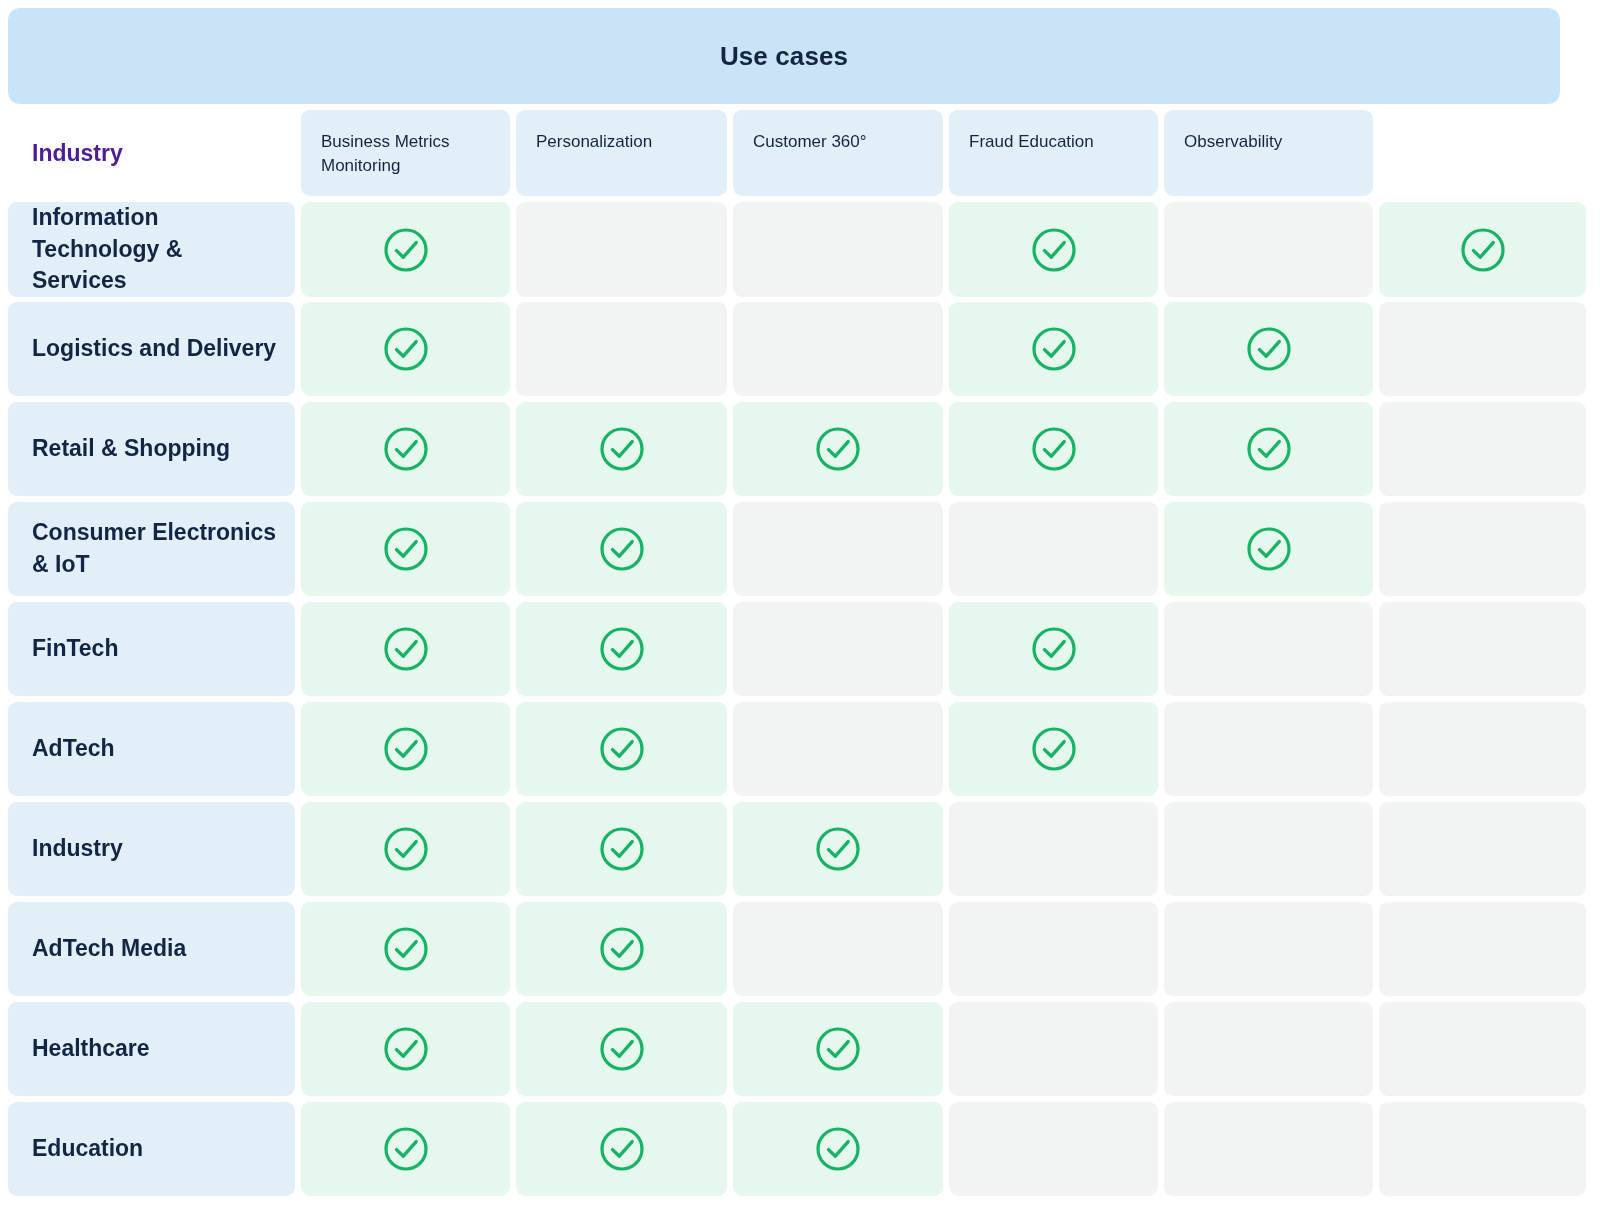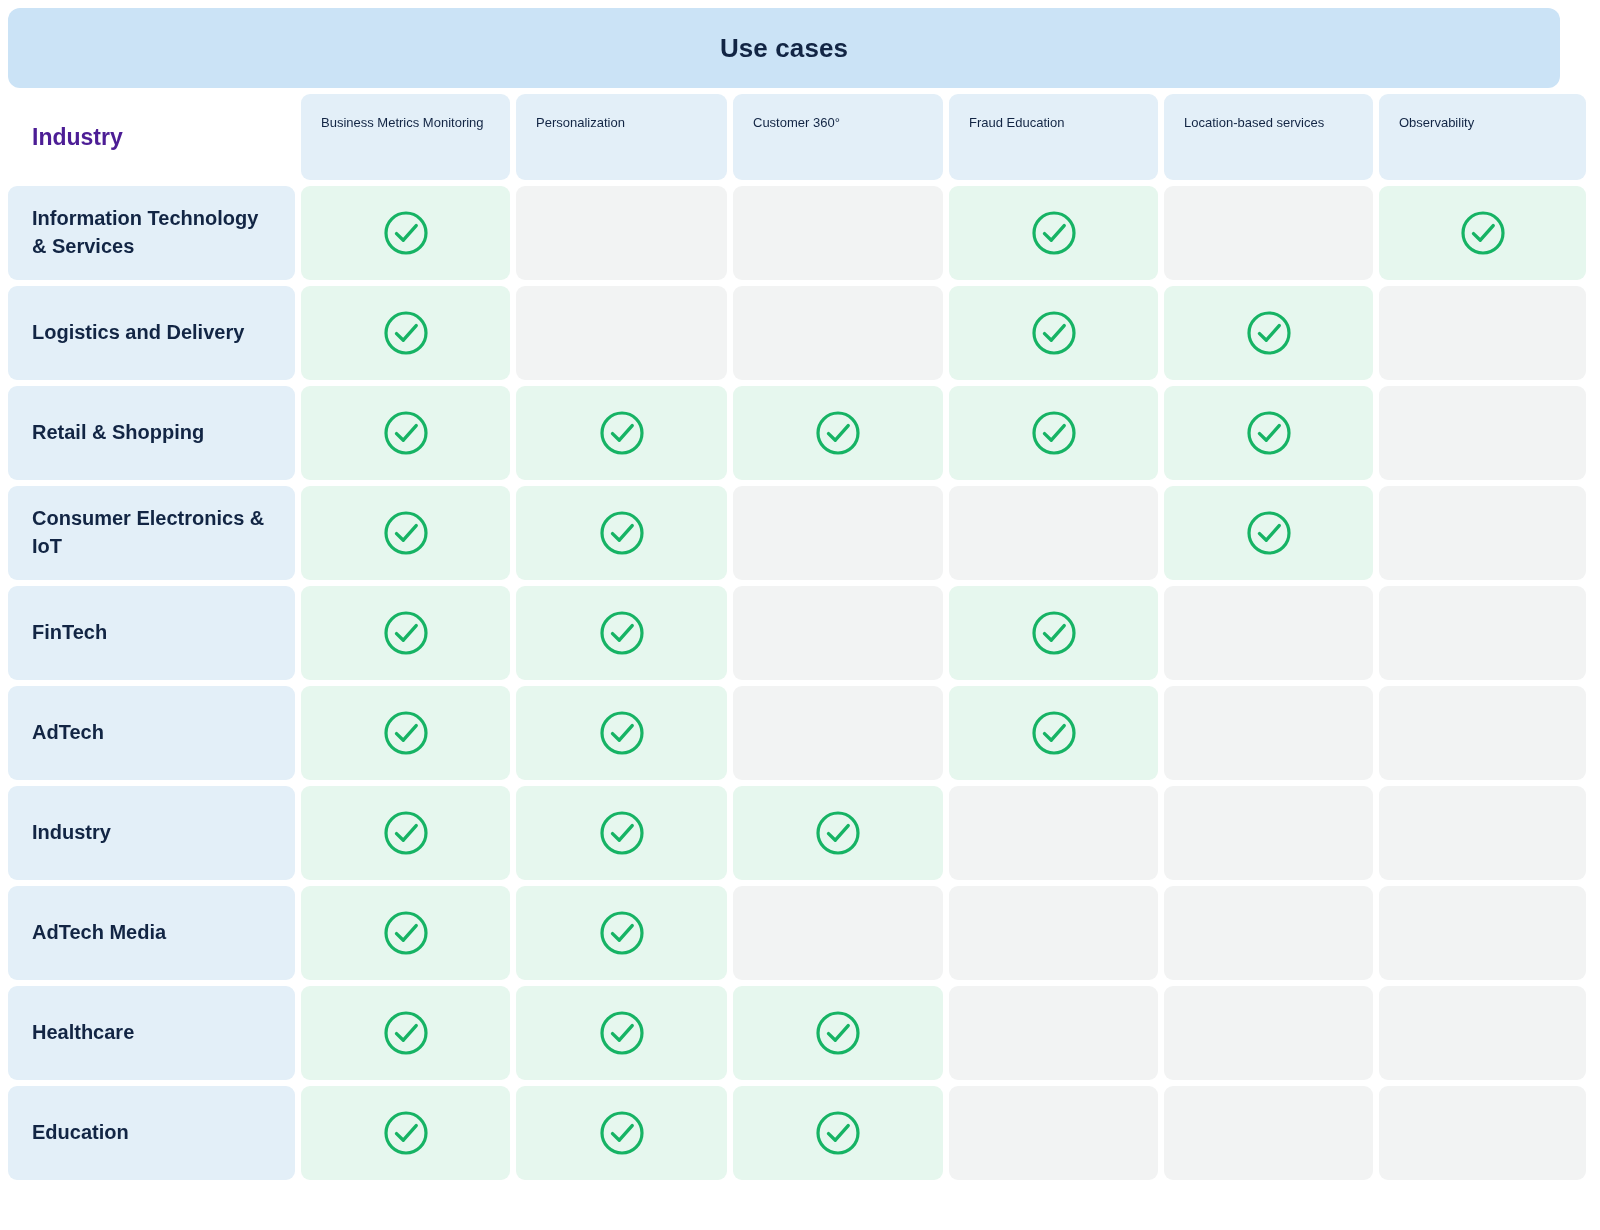--- a/index.html
+++ b/index.html
@@ -22,7 +22,7 @@
 
   
   .banner {
-    height: 80px;
+    height: 96px;
     background: #cbe3f6;
     border-radius: 12px;
     display: flex;

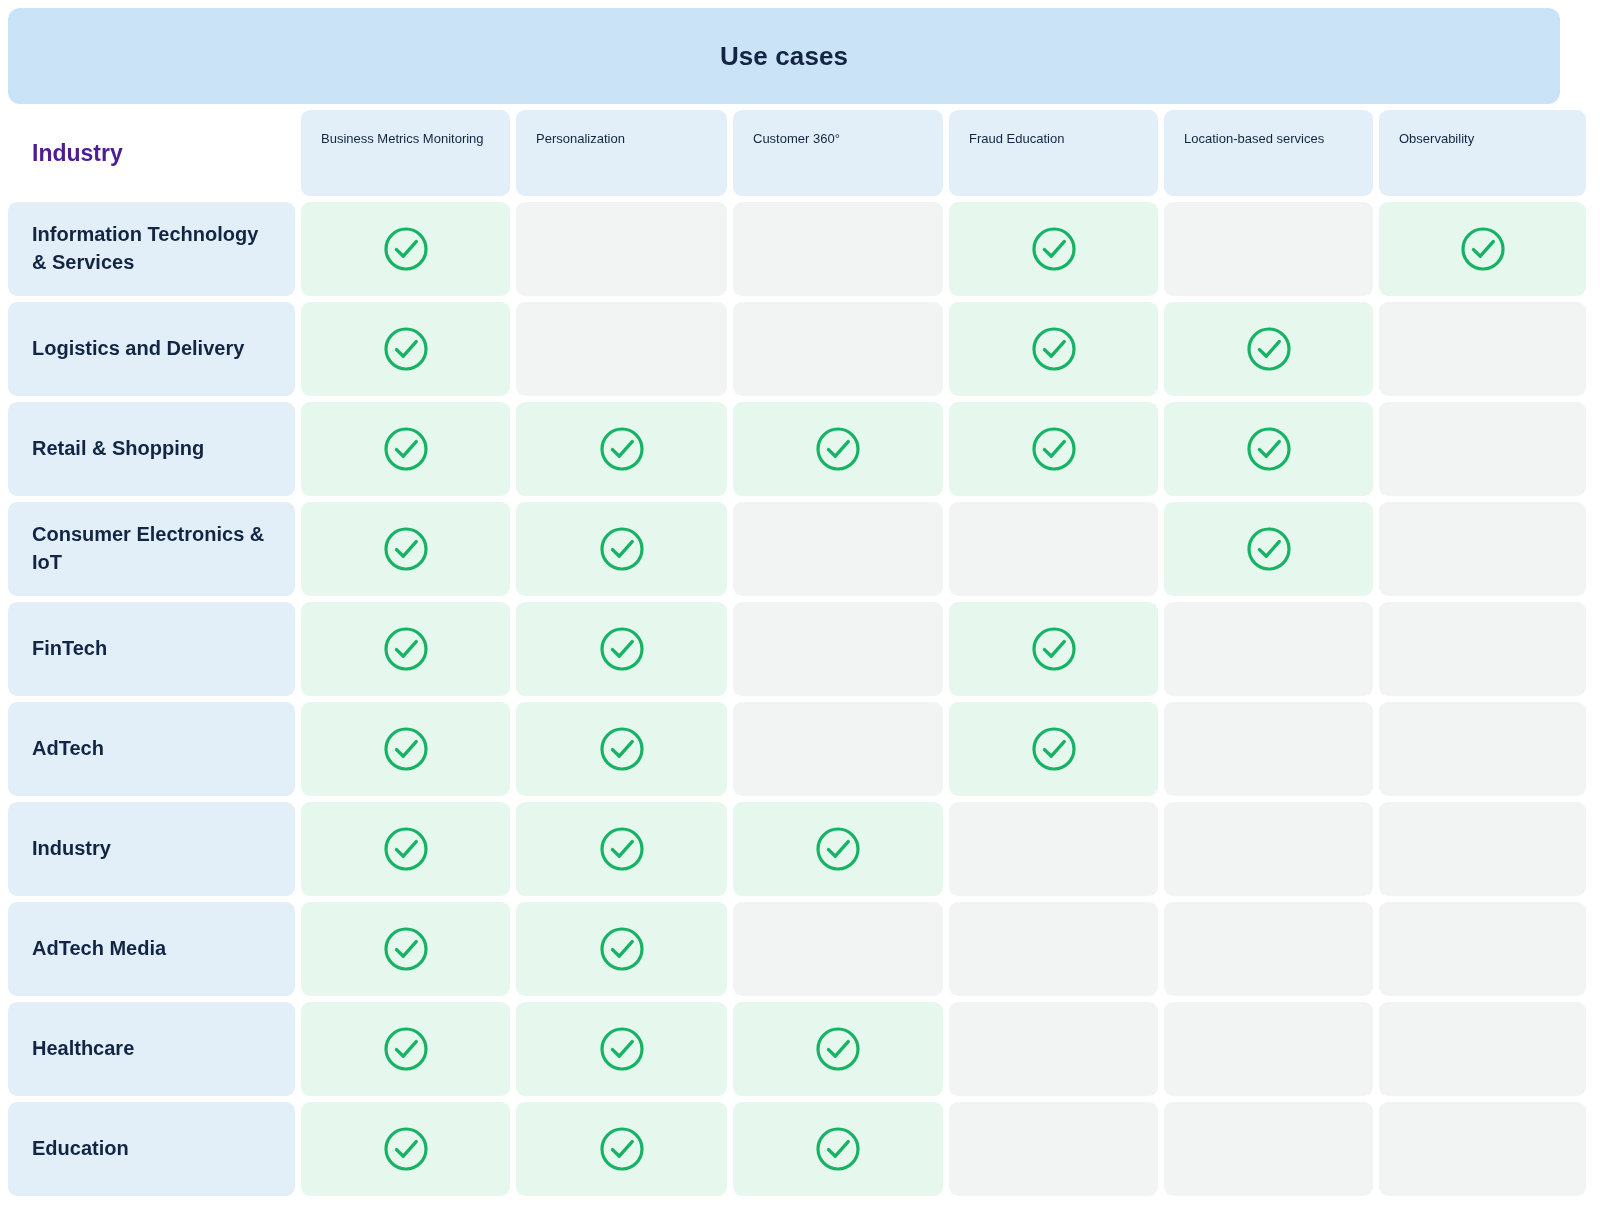--- a/index.html
+++ b/index.html
@@ -70,7 +70,7 @@
     padding: 20px 16px 0 20px;
   }
   .col-head-label {
-    font-size: 13px;
+    font-size: 17px;
     font-weight: 500;
     color: #122544;
     line-height: 1.42;

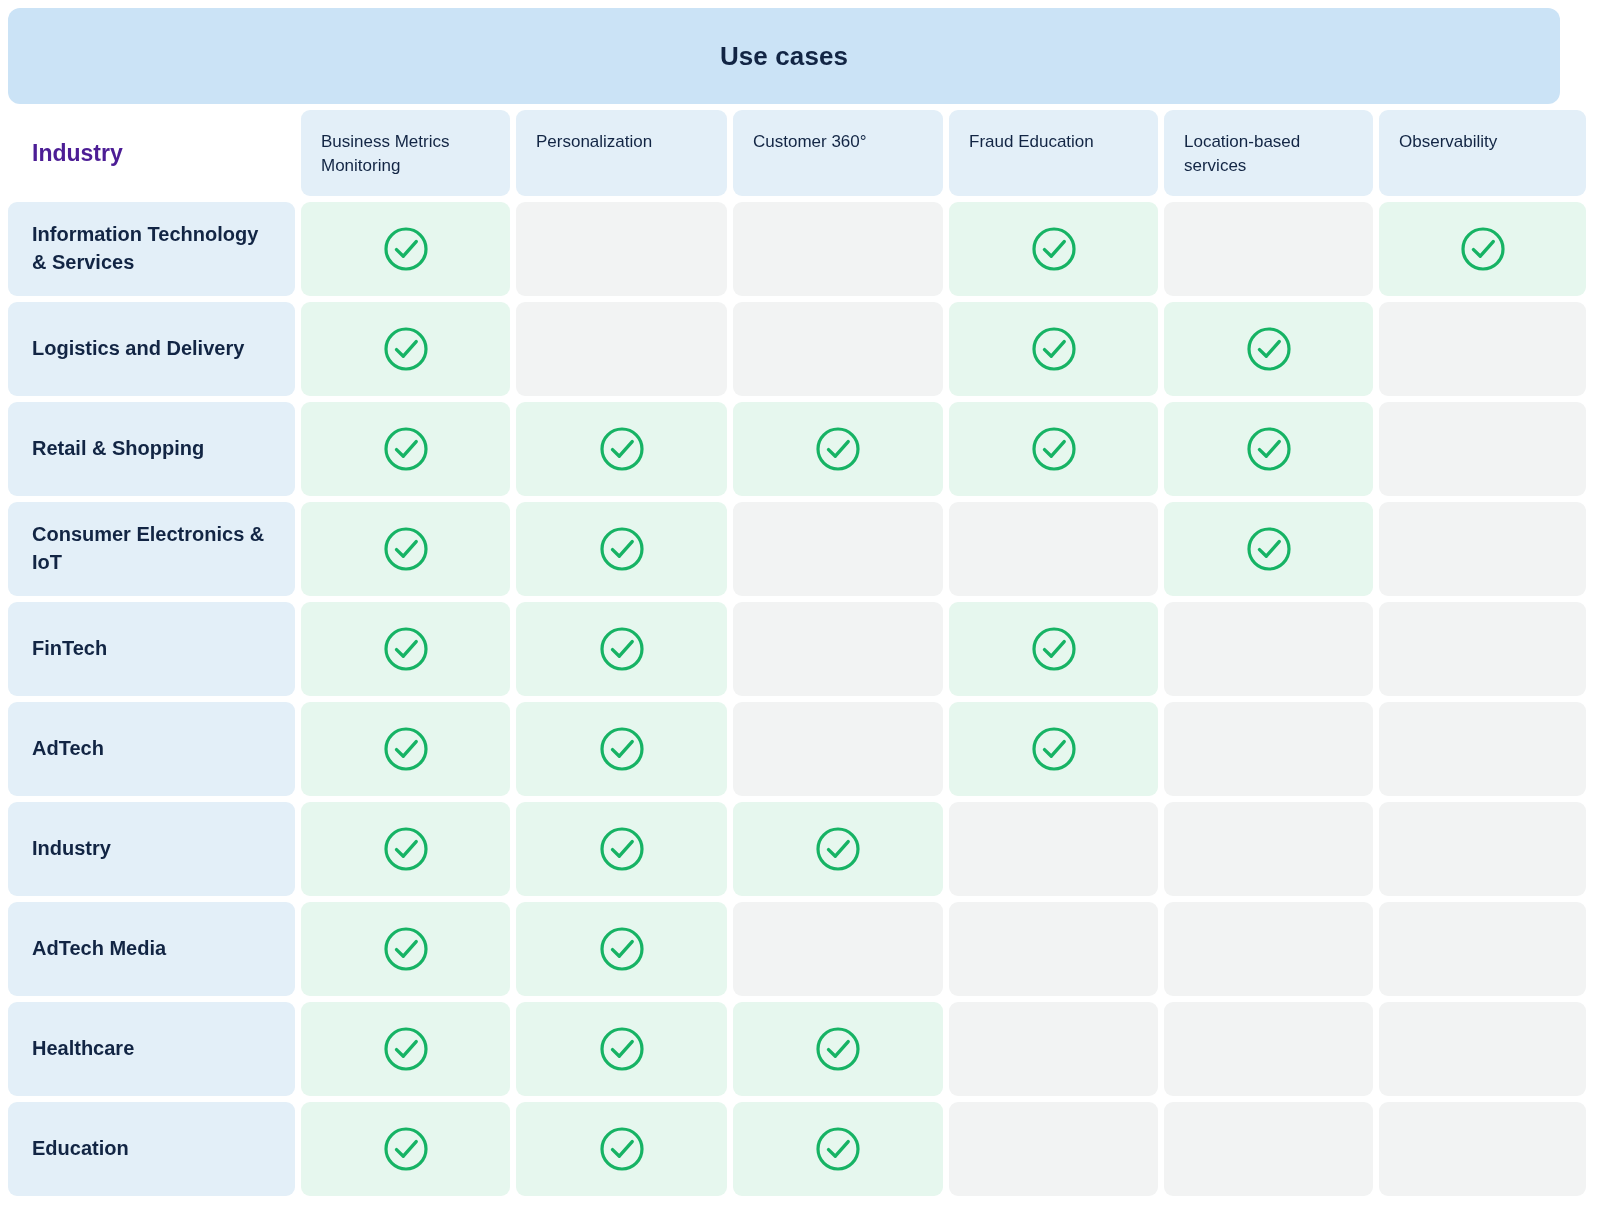--- a/index.html
+++ b/index.html
@@ -131,9 +131,6 @@
       <span class="col-head-label">Fraud Education</span>
     </div>
     <div class="col-head">
-      <span class="col-head-label">Location-based services</span>
-    </div>
-    <div class="col-head">
       <span class="col-head-label">Observability</span>
     </div>
   </div>

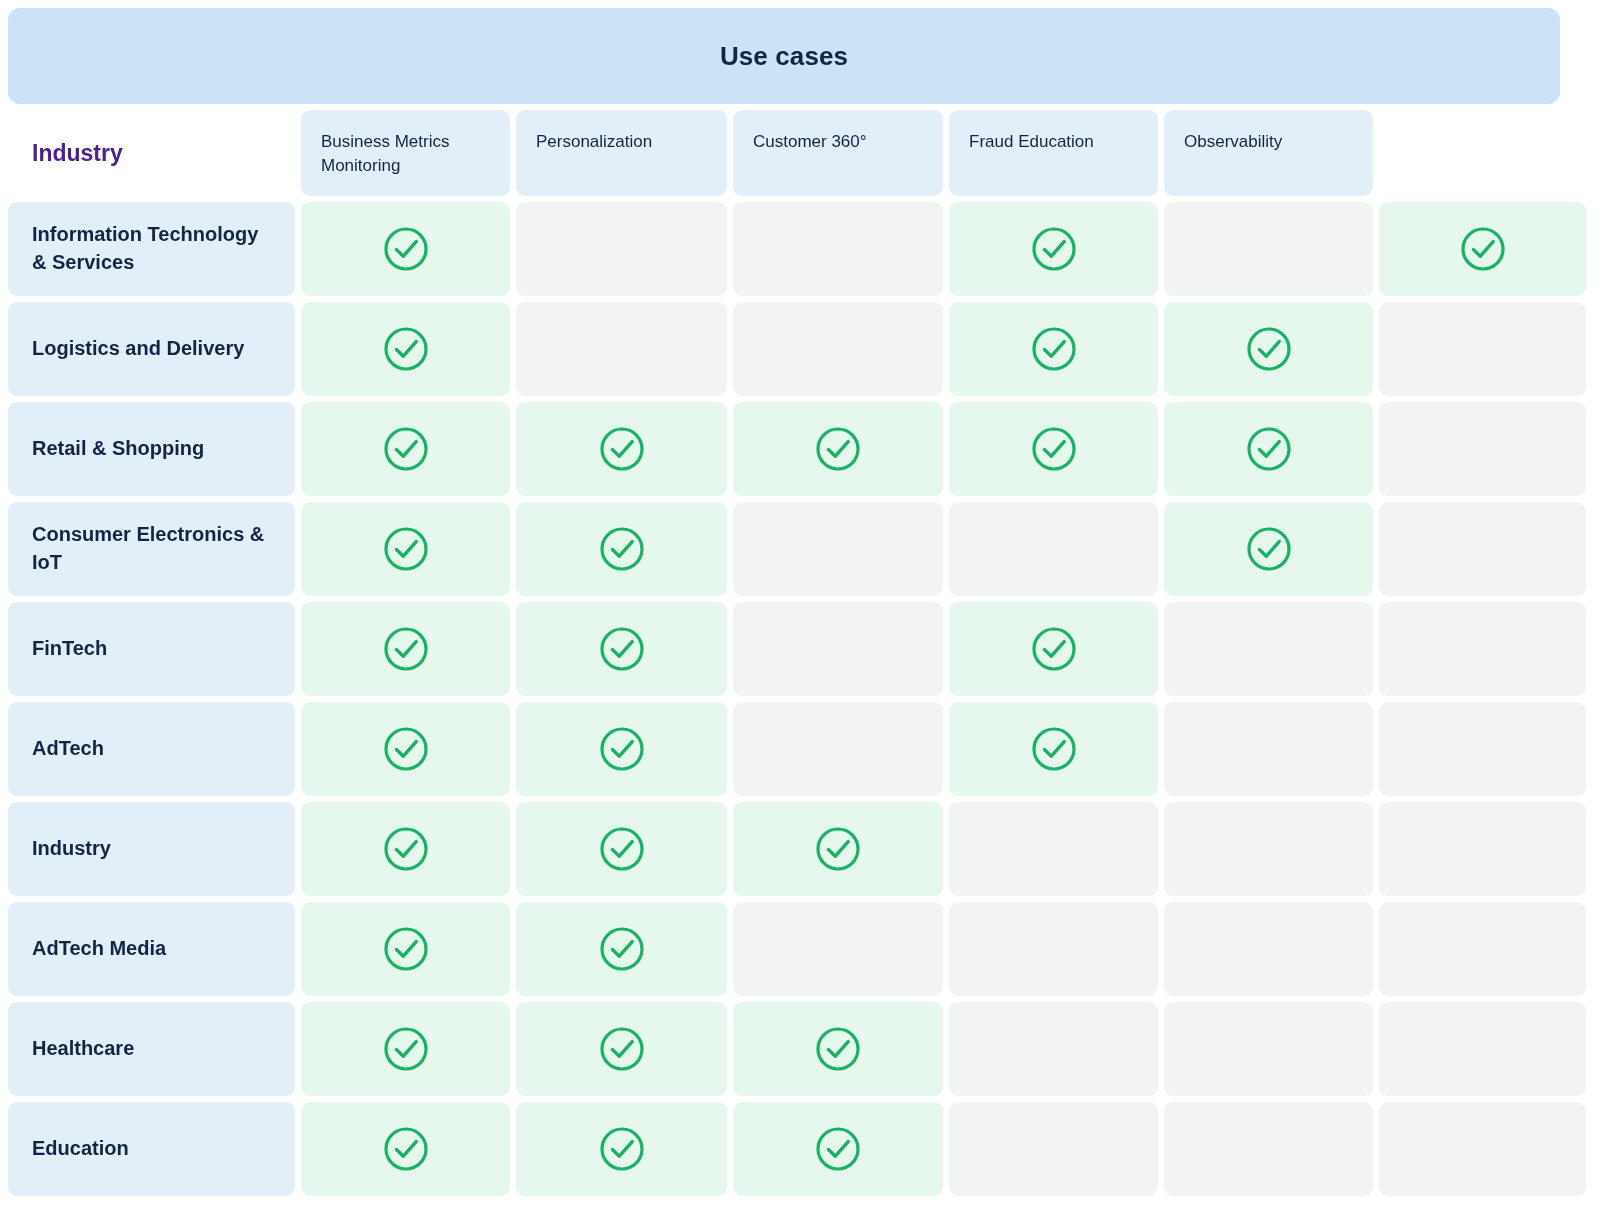--- a/index.html
+++ b/index.html
@@ -87,7 +87,7 @@
     padding: 0 18px 0 24px;
   }
   .row-label-text {
-    font-size: 20px;
+    font-size: 23px;
     font-weight: 700;
     color: #122544;
     line-height: 1.38;

